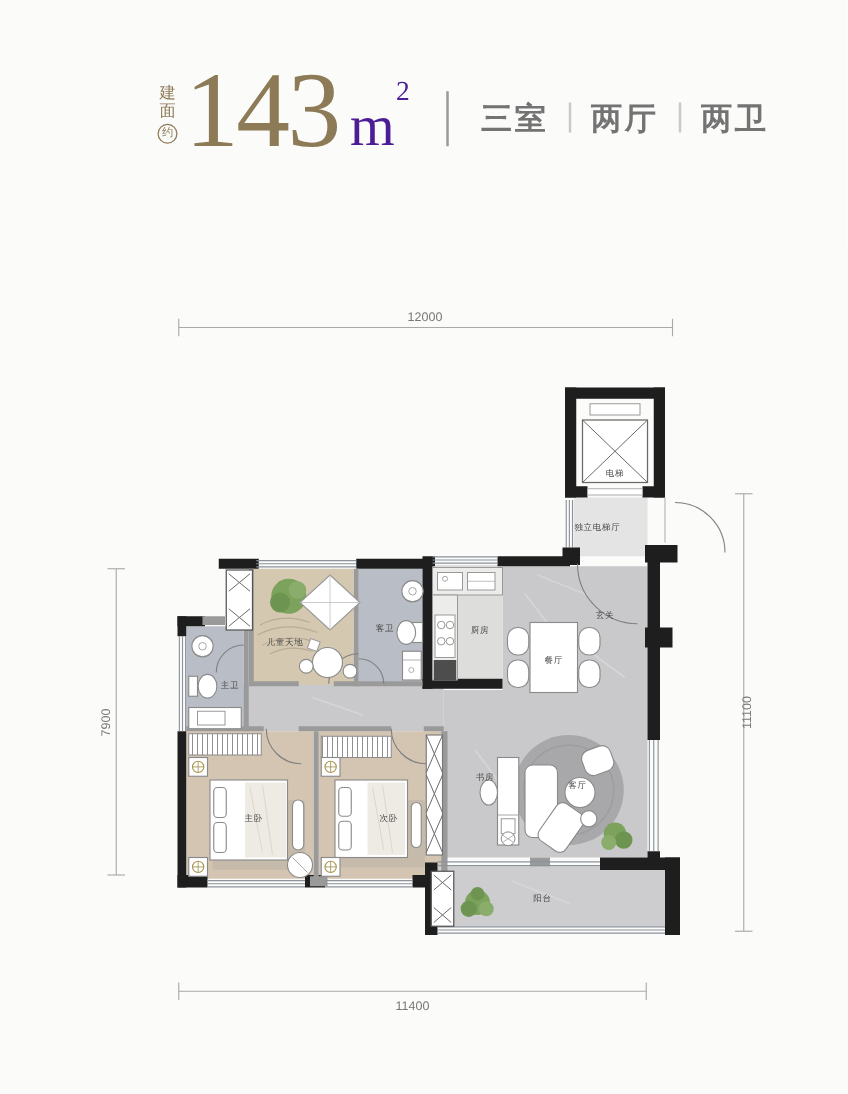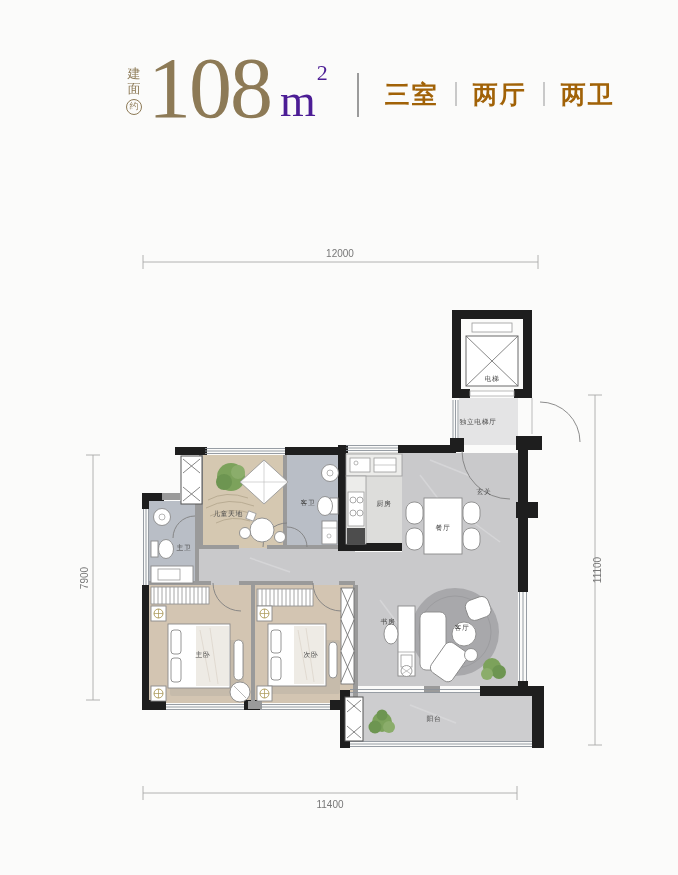--- a/index.html
+++ b/index.html
@@ -45,7 +45,7 @@
       <span>面</span>
       <span class="circled">约</span>
     </div>
-    <div class="area-value">108</div>
+    <div class="area-value">143</div>
     <div class="area-unit"><span>m</span><sup>2</sup></div>
     <div class="div-tall"></div>
     <div class="specs">

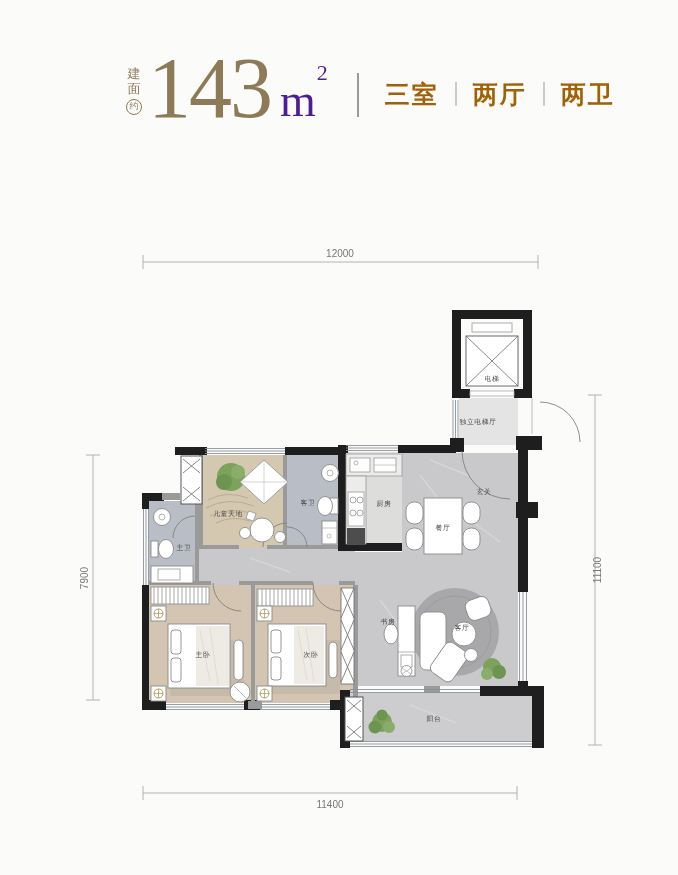--- a/index.html
+++ b/index.html
@@ -18,7 +18,7 @@
   .area-unit sup{font-size:22px;position:relative;top:-20px;left:1px;}
   .div-tall{width:2px;height:44px;background:#9b9b9b;margin:0 26px 4px 30px;}
   .specs{display:flex;align-items:center;margin-bottom:10px;}
-  .spec{font-size:25px;font-weight:bold;color:#a16207;letter-spacing:2px;}
+  .spec{font-size:25px;font-weight:bold;color:#737373;letter-spacing:2px;}
   .div-thin{width:2px;height:24px;background:#c9c9c9;margin:0 16px;}
   
   svg.plan{position:absolute;left:0;top:0;}

